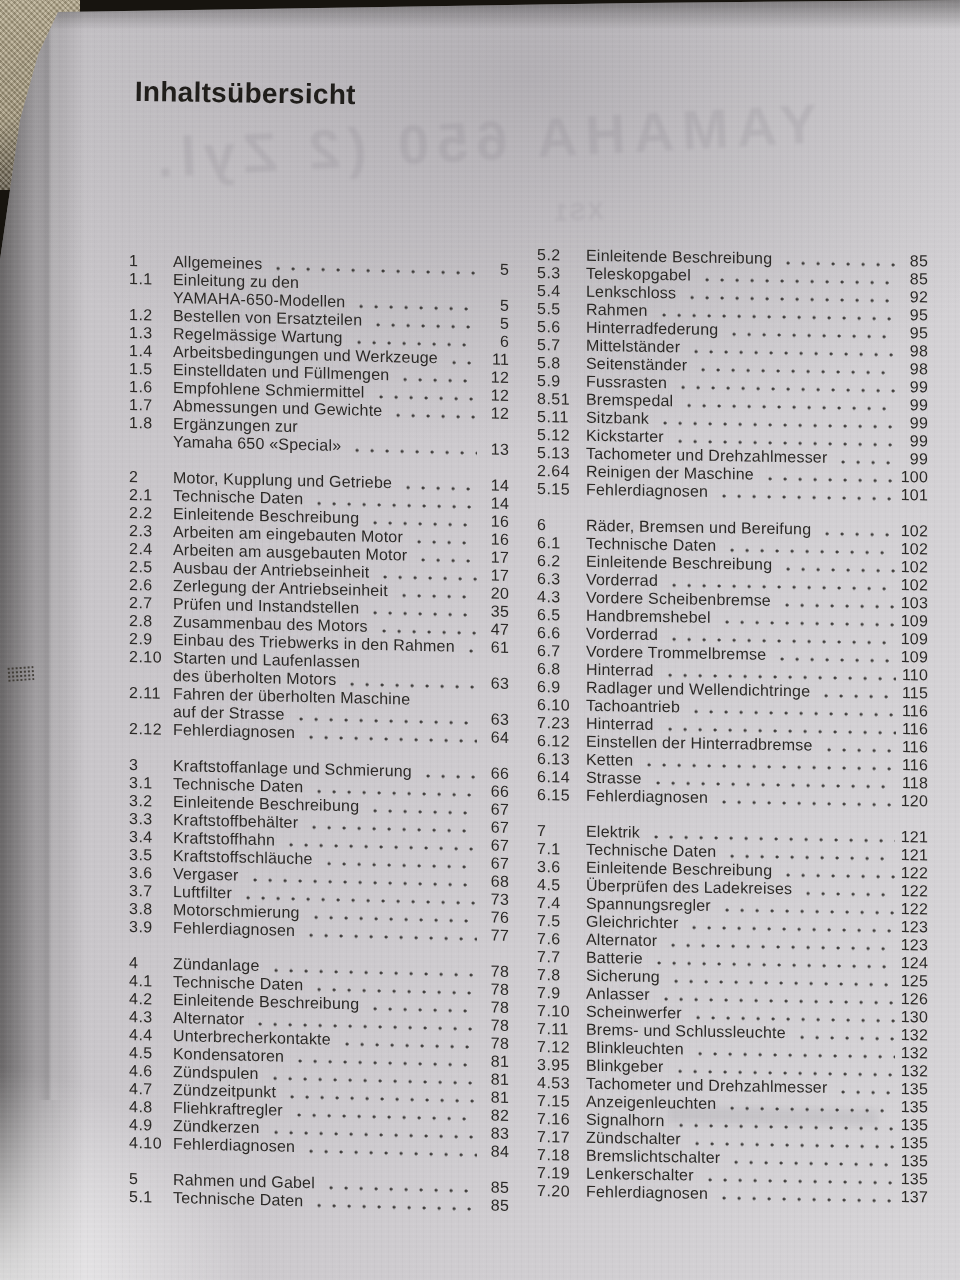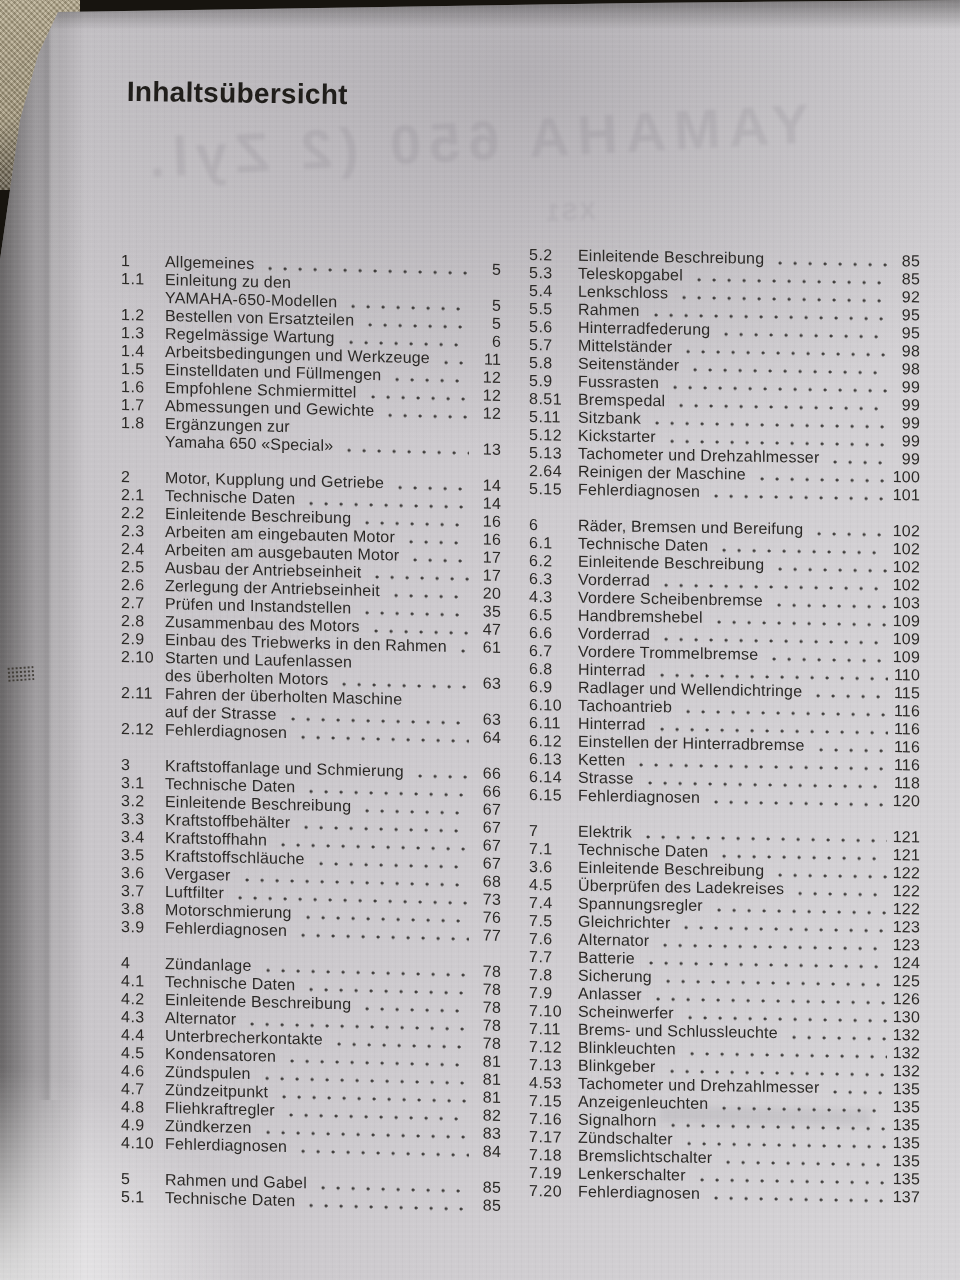--- a/index.html
+++ b/index.html
@@ -48,7 +48,7 @@
     background-size: 4px 4px; opacity: .85; transform: rotate(-4deg);
   }
 
-  .content { position: absolute; inset: 0; }
+  .content { position: absolute; inset: 0; margin-left: 8px; }
 
   .page-title {
     position: absolute; left: 127px; top: 76px; margin: 0;

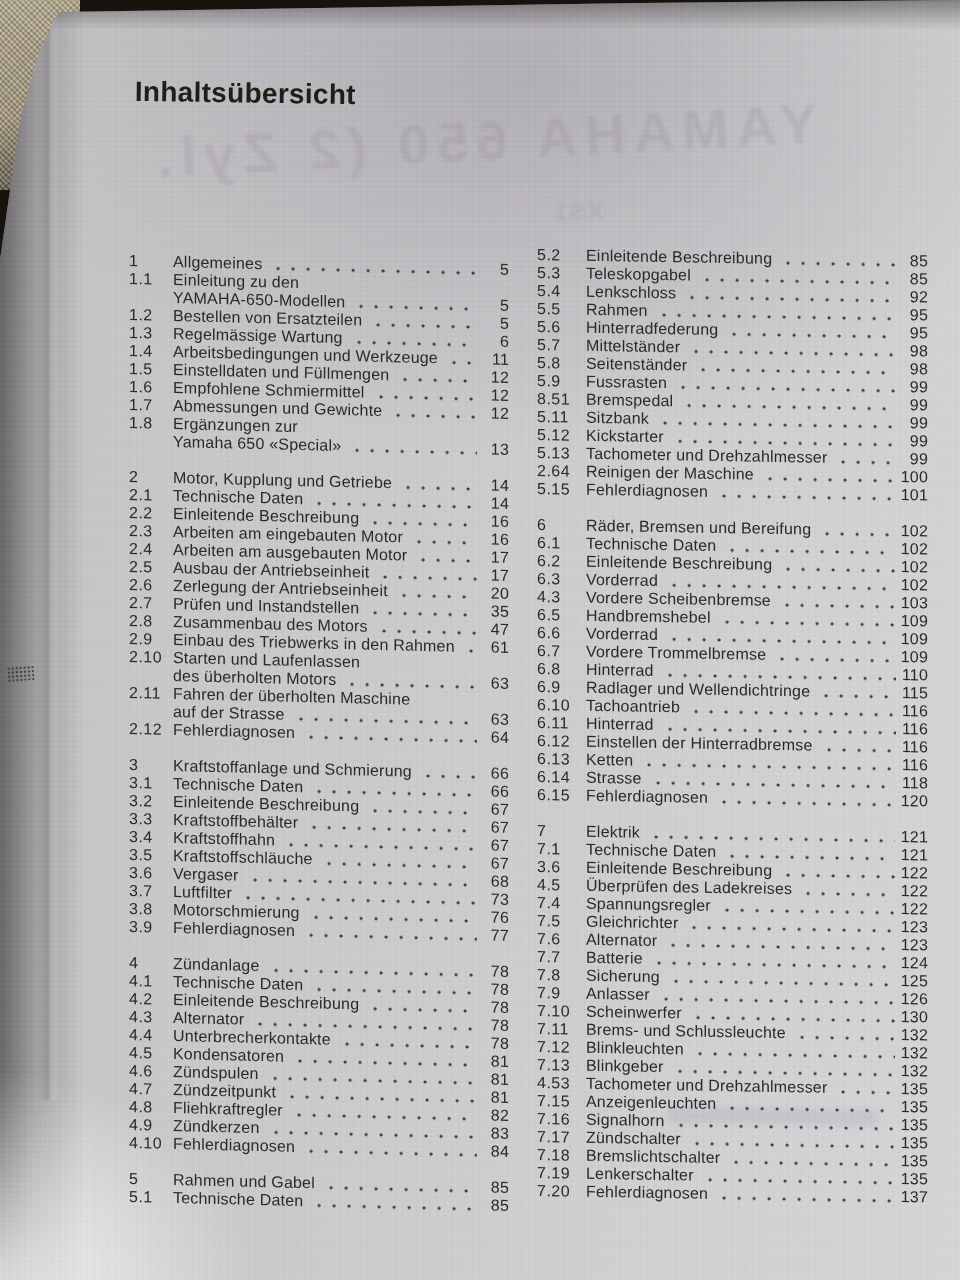--- a/index.html
+++ b/index.html
@@ -574,7 +574,7 @@
     <span class="toc-page">116</span>
   </div>
             <div class="toc-row">
-    <span class="toc-num">6.11</span>
+    <span class="toc-num">7.23</span>
     <span class="toc-title">Hinterrad</span>
     <span class="toc-leader"></span>
     <span class="toc-page">116</span>

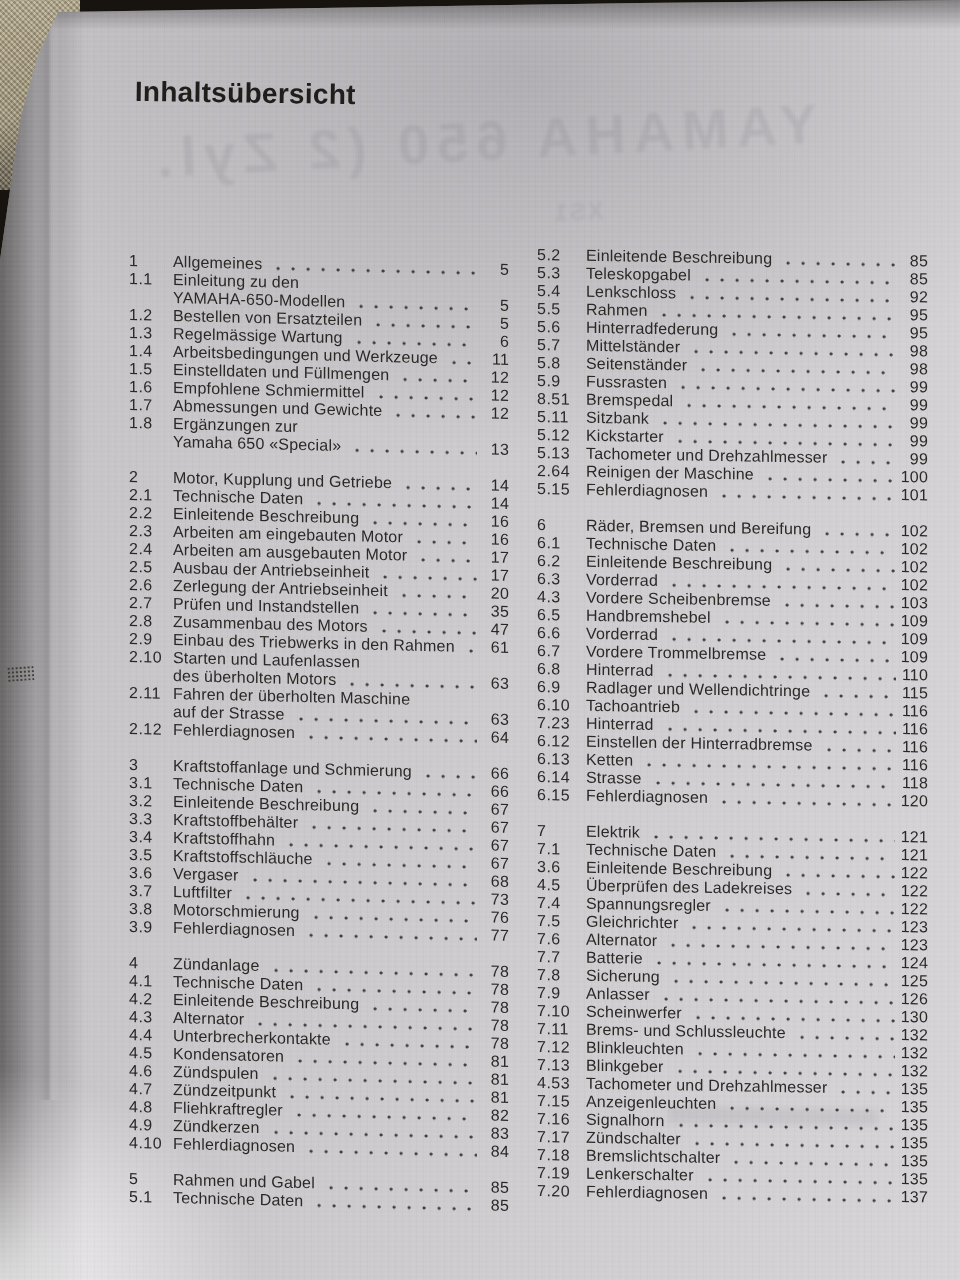--- a/index.html
+++ b/index.html
@@ -684,7 +684,7 @@
     <span class="toc-page">132</span>
   </div>
             <div class="toc-row">
-    <span class="toc-num">7.13</span>
+    <span class="toc-num">3.95</span>
     <span class="toc-title">Blinkgeber</span>
     <span class="toc-leader"></span>
     <span class="toc-page">132</span>

